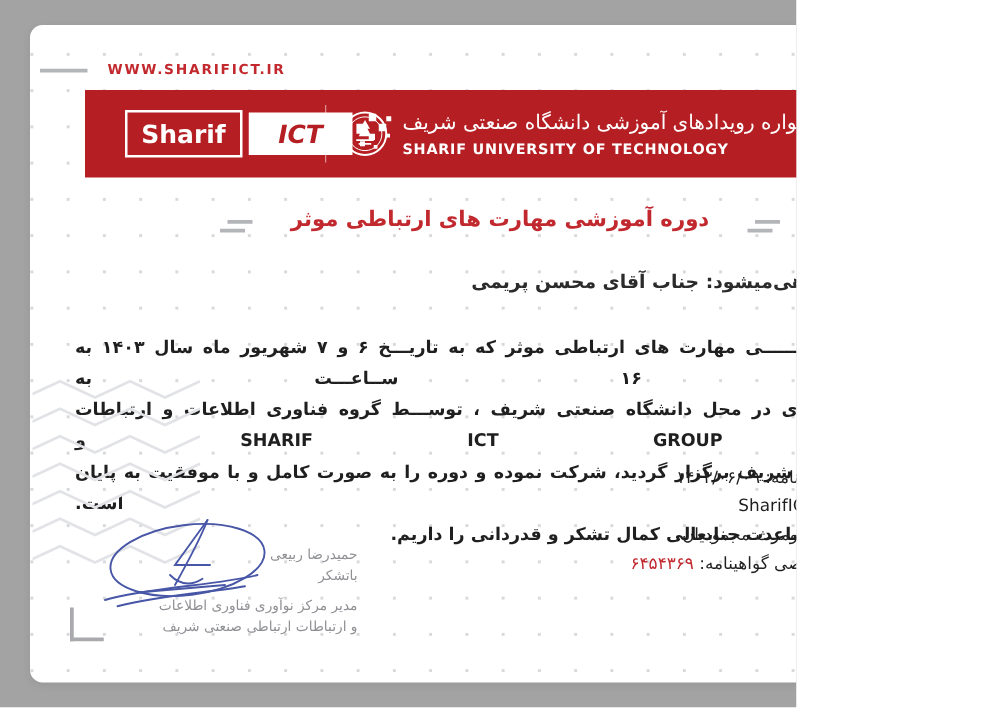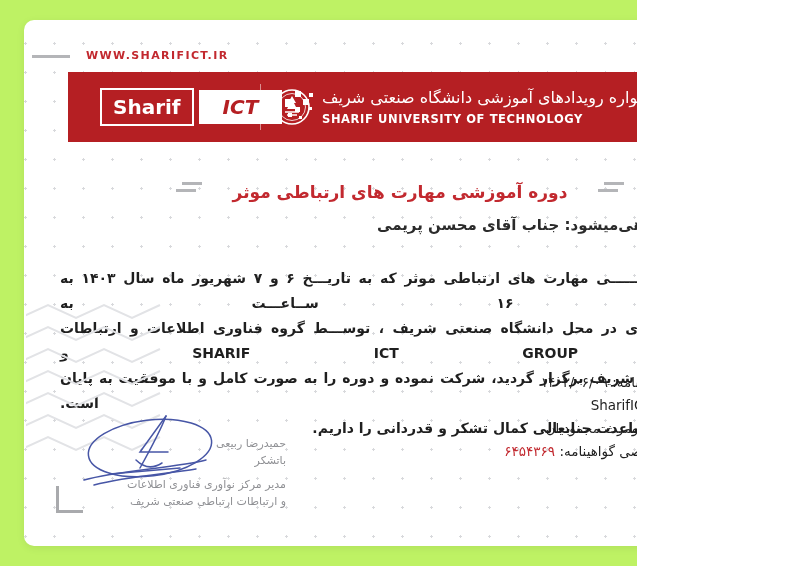--- a/index.html
+++ b/index.html
@@ -6,7 +6,7 @@
   body { font-family:"DejaVu Sans", sans-serif; }
   .stage {
     position:relative; width:637px; height:566px;
-    background:#bef264; overflow:hidden;
+    background:#a3a3a3; overflow:hidden;
   }
   .card {
     position:absolute; left:24px; top:20px; width:752px; height:526px;

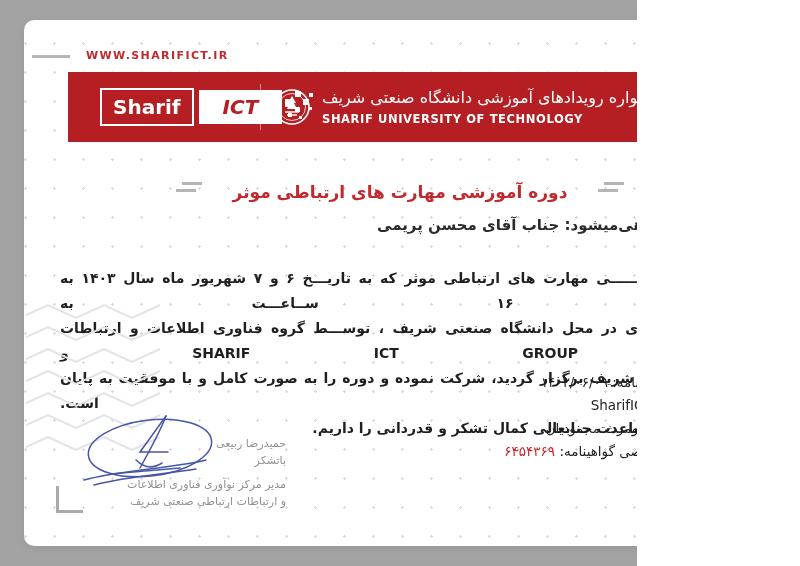--- a/index.html
+++ b/index.html
@@ -56,8 +56,8 @@
   .px.white { background:#ffffff; }
 
   .title-row {
-    position:absolute; left:0; right:0; top:162px;
-    display:flex; justify-content:center; align-items:flex-start; gap:31px;
+    position:absolute; left:0; right:0; top:146px;
+    display:flex; justify-content:center; align-items:flex-end; gap:31px;
   }
   .title-text { color:#c2292f; font-size:17px; font-weight:bold; direction:rtl; }
   .dbl-dash { display:flex; flex-direction:column; gap:4px; }

